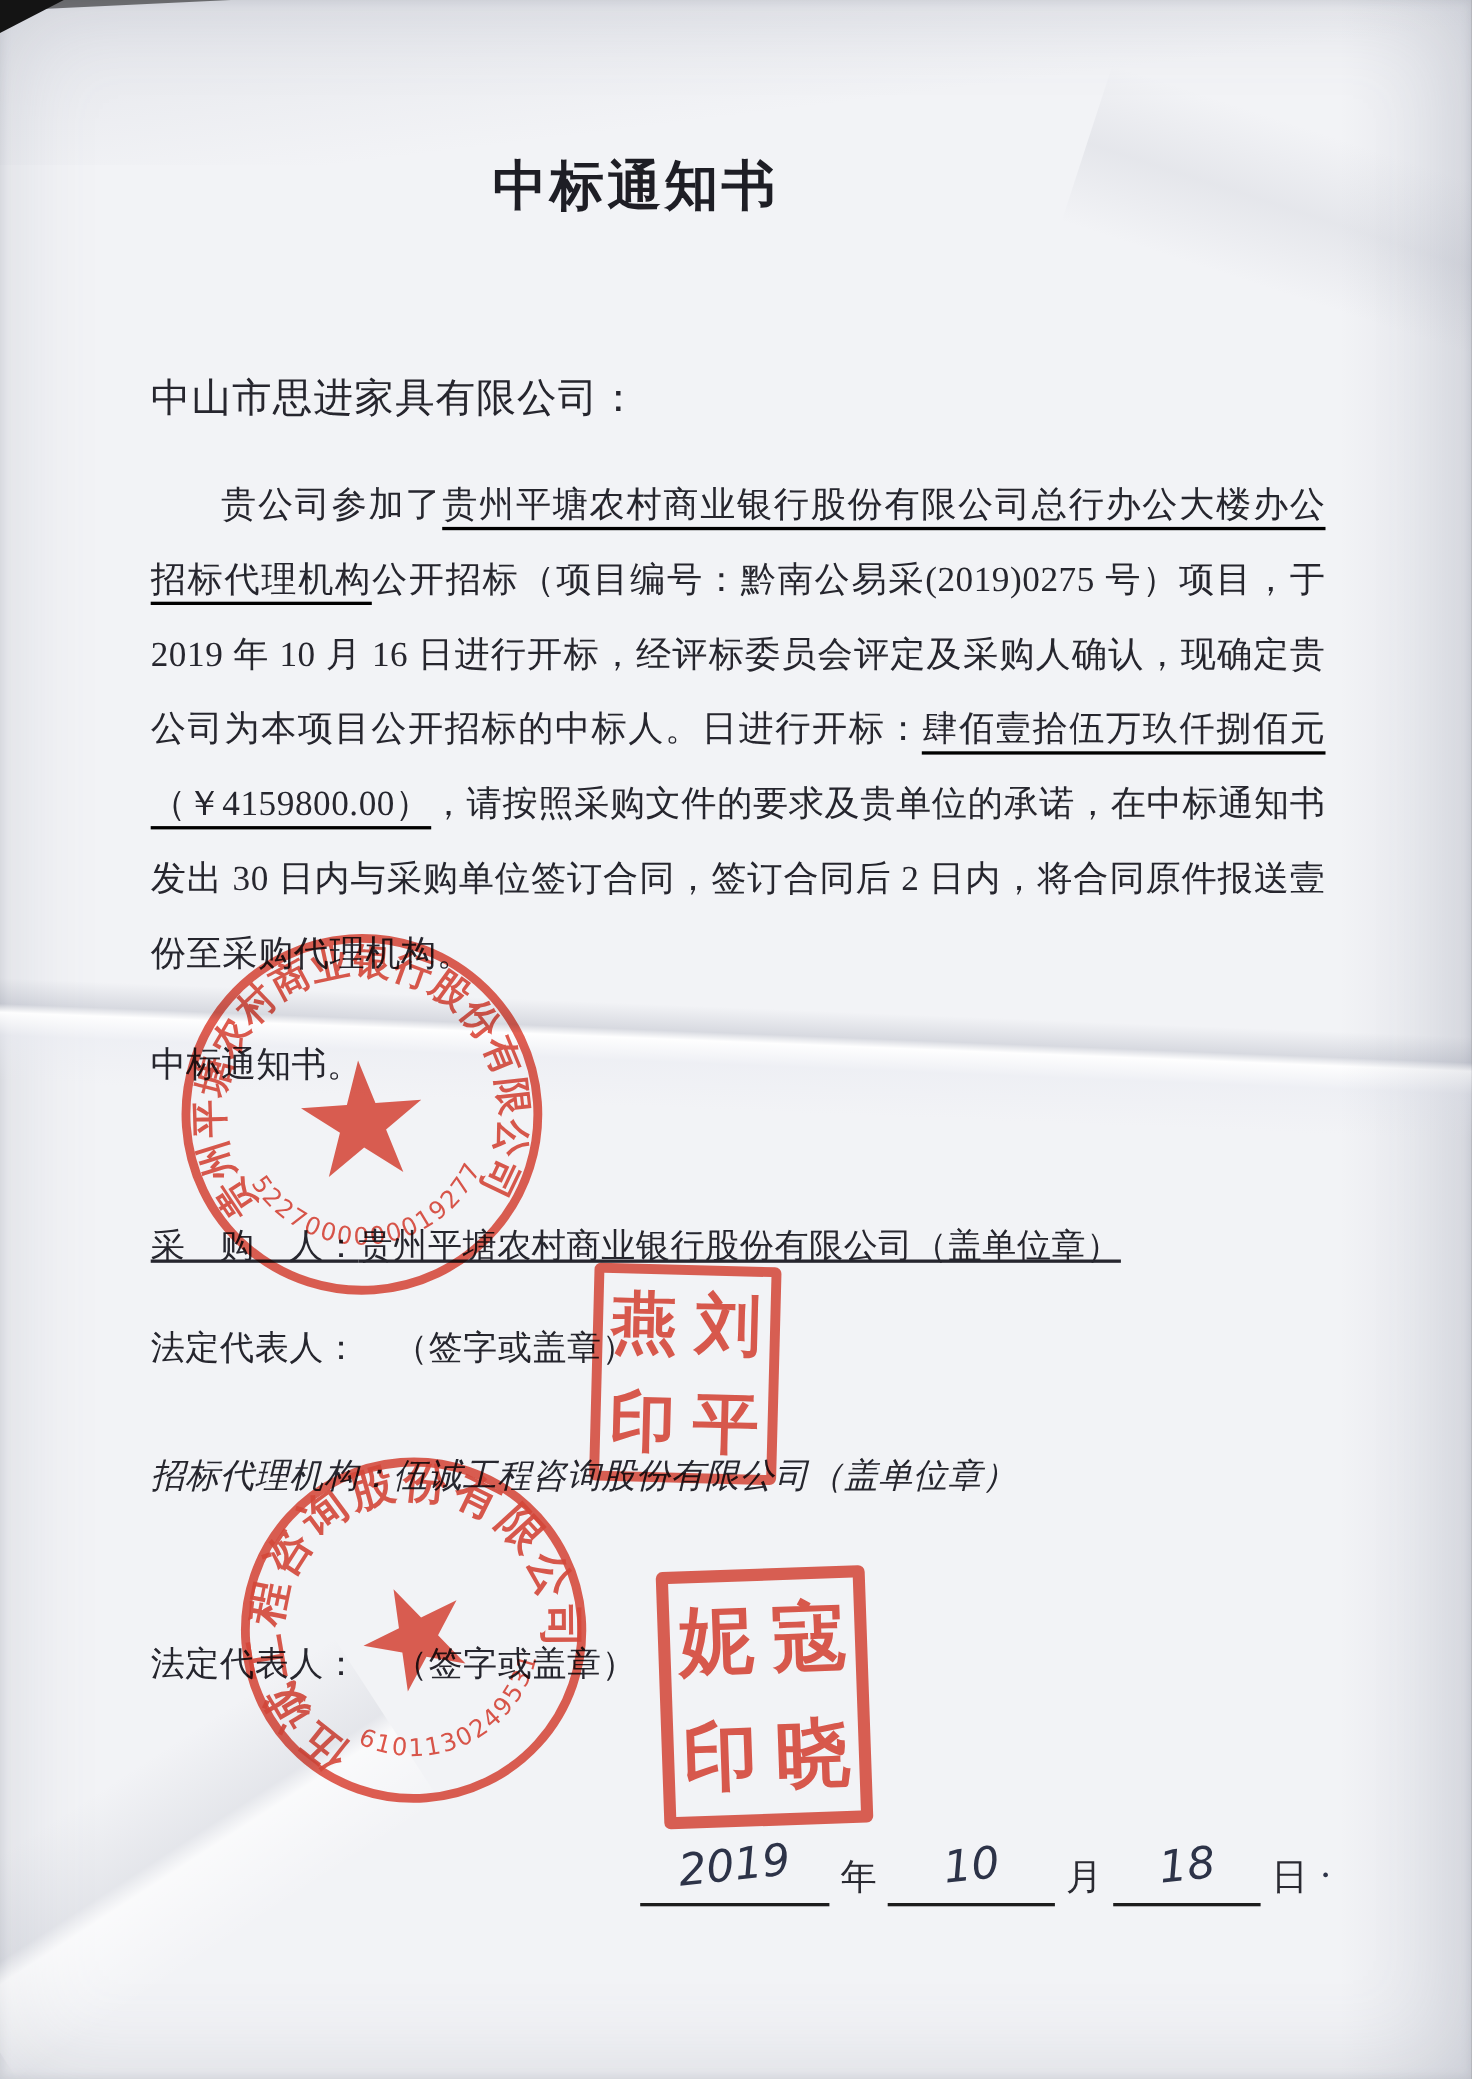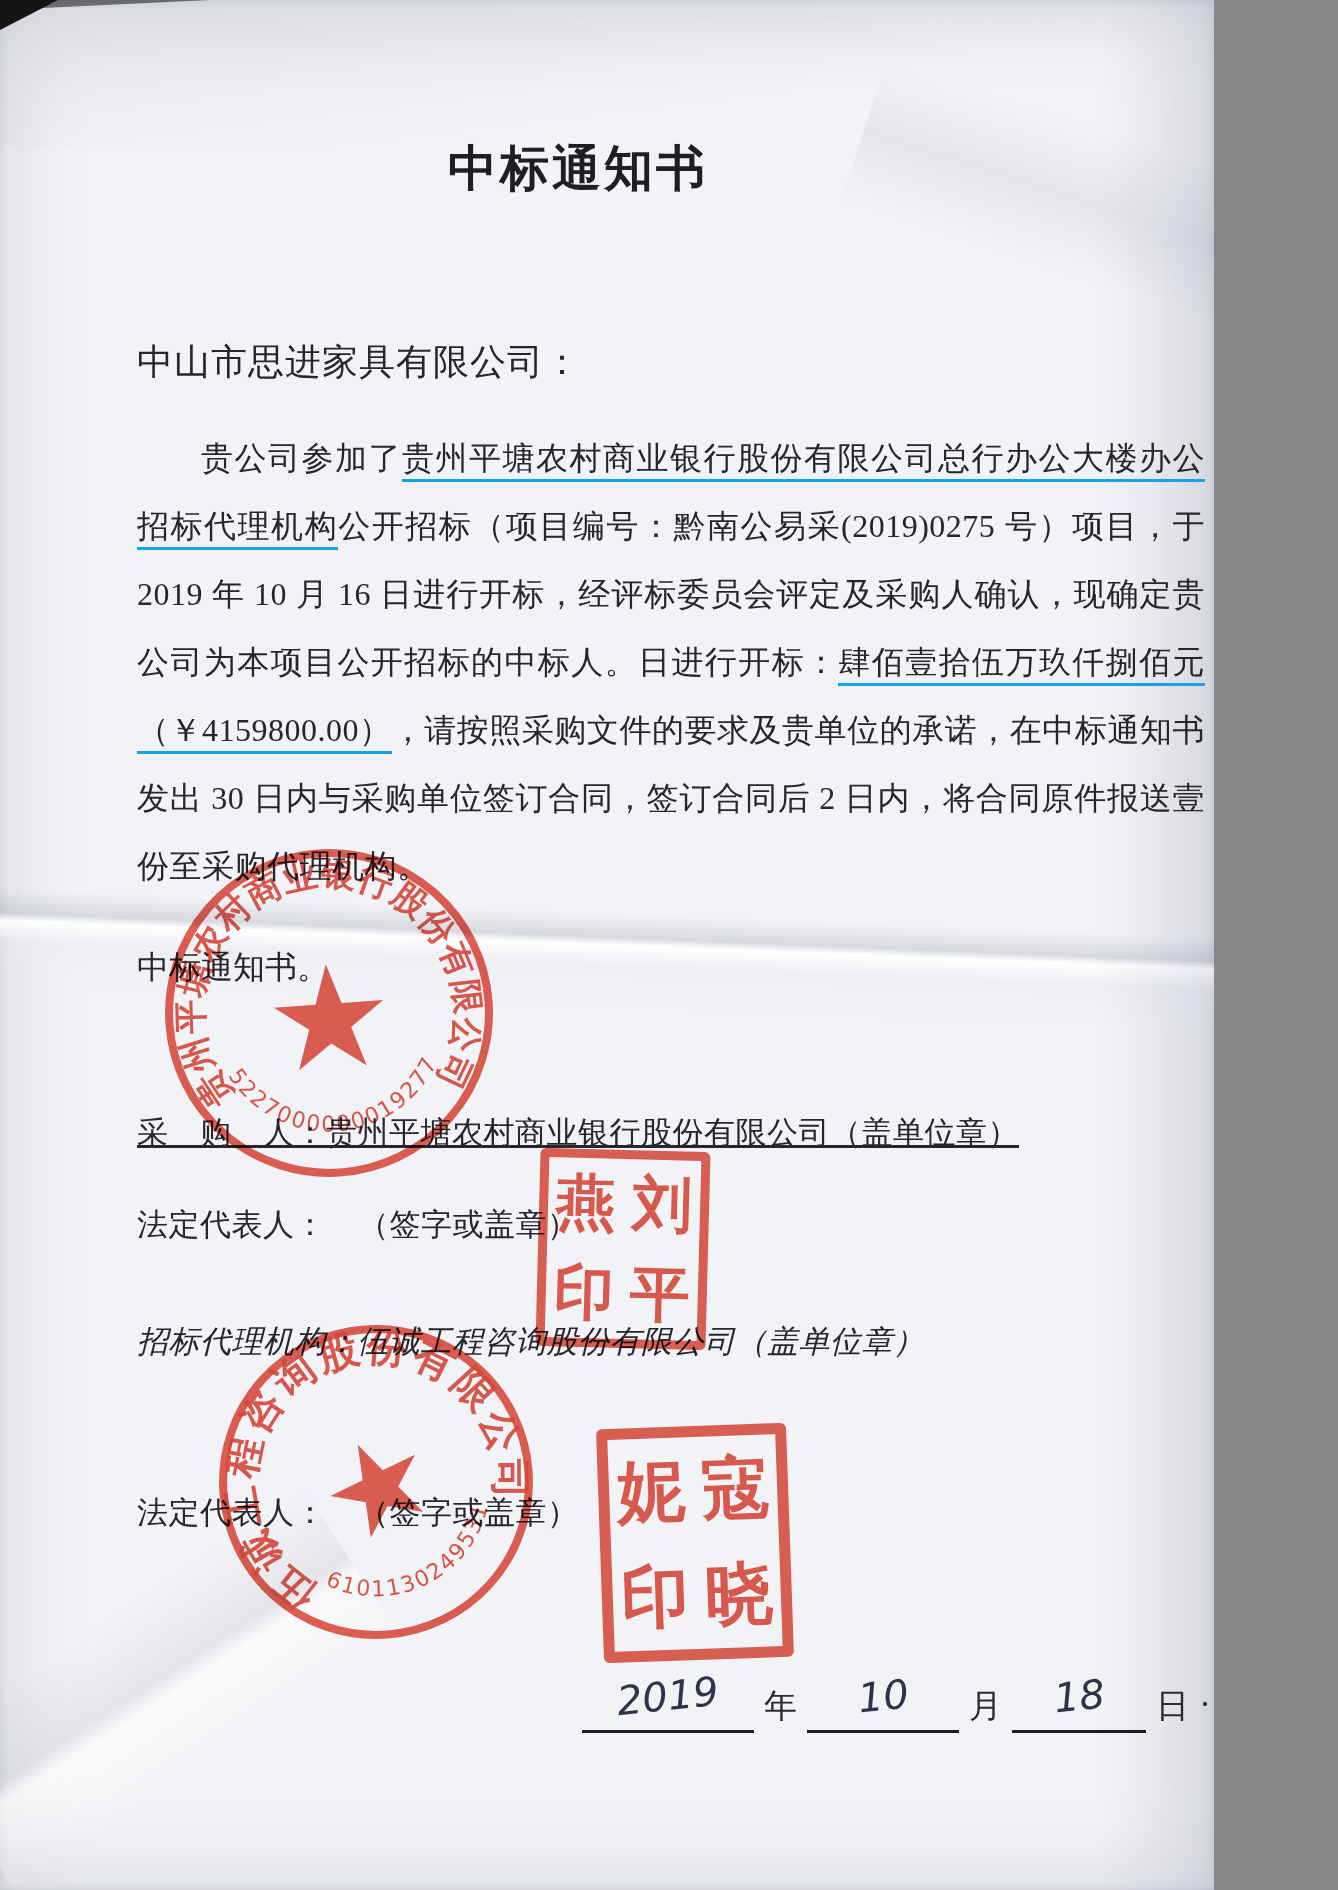--- a/index.html
+++ b/index.html
@@ -4,7 +4,7 @@
 <style>
   html,body{margin:0;padding:0;background:#888;}
   .page{
-    position:relative; width:1214px; height:1890px; overflow:hidden;
+    position:relative; width:1338px; height:1890px; overflow:hidden;
     background:#f2f3f6;
     font-family:"Liberation Serif","DejaVu Serif",serif;
     color:#26262e;

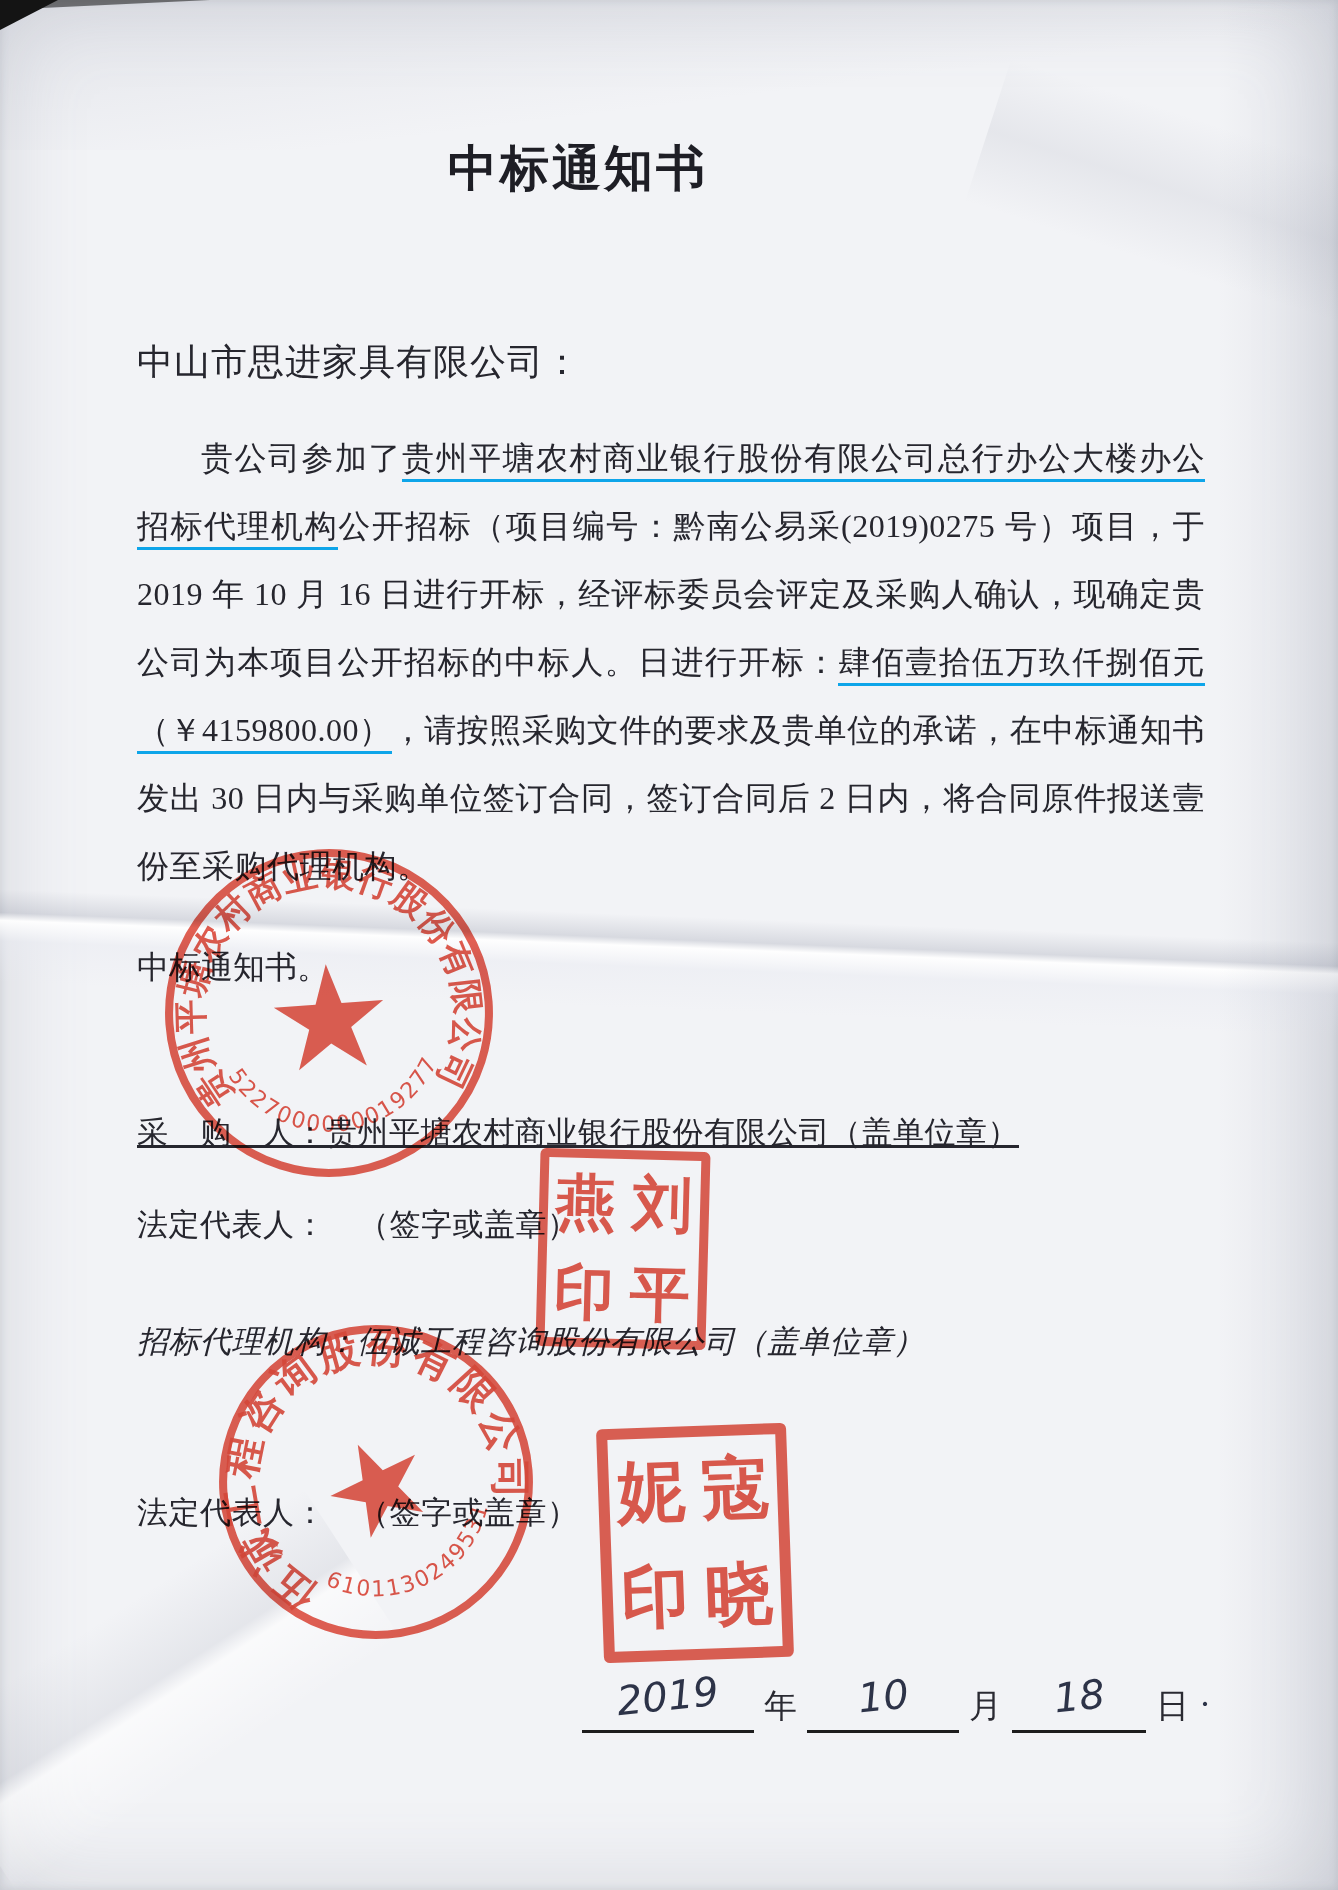--- a/index.html
+++ b/index.html
@@ -38,7 +38,7 @@
   .line{height:68px; line-height:68px; white-space:nowrap; overflow:visible;}
   .fill{text-align:justify; text-align-last:justify;}
   .indent1{text-indent:64px;}
-  .u{border-bottom:3px solid #0ea5e9; padding-bottom:3px;}
+  .u{border-bottom:3px solid #000000; padding-bottom:3px;}
 
   .closing{position:absolute; left:137px; top:946px; font-size:32px;}
 

